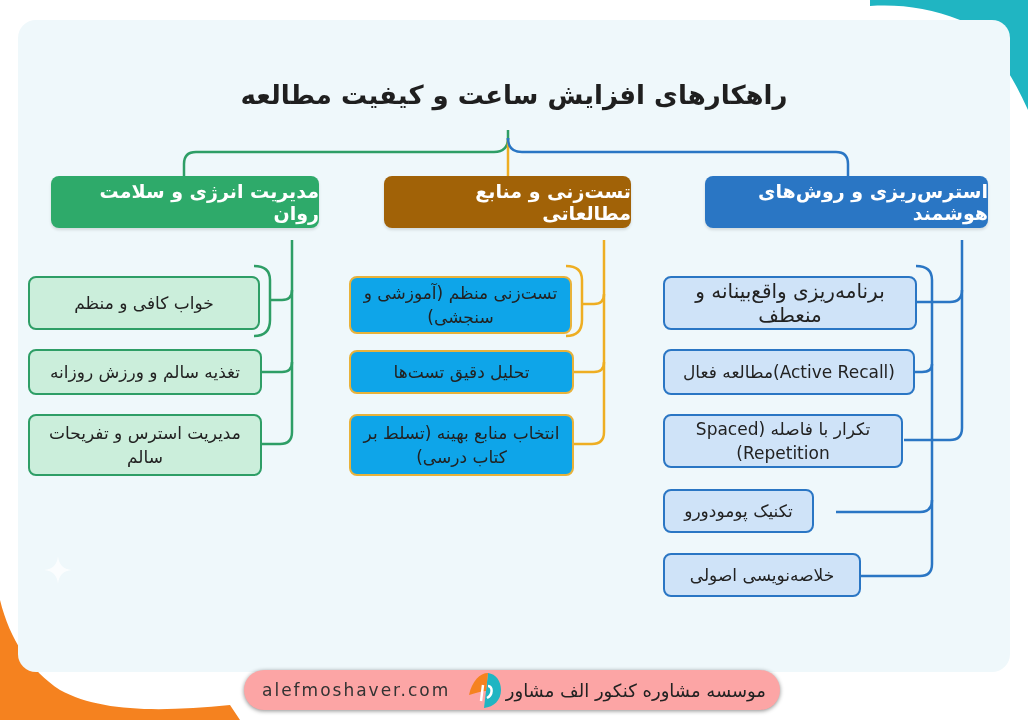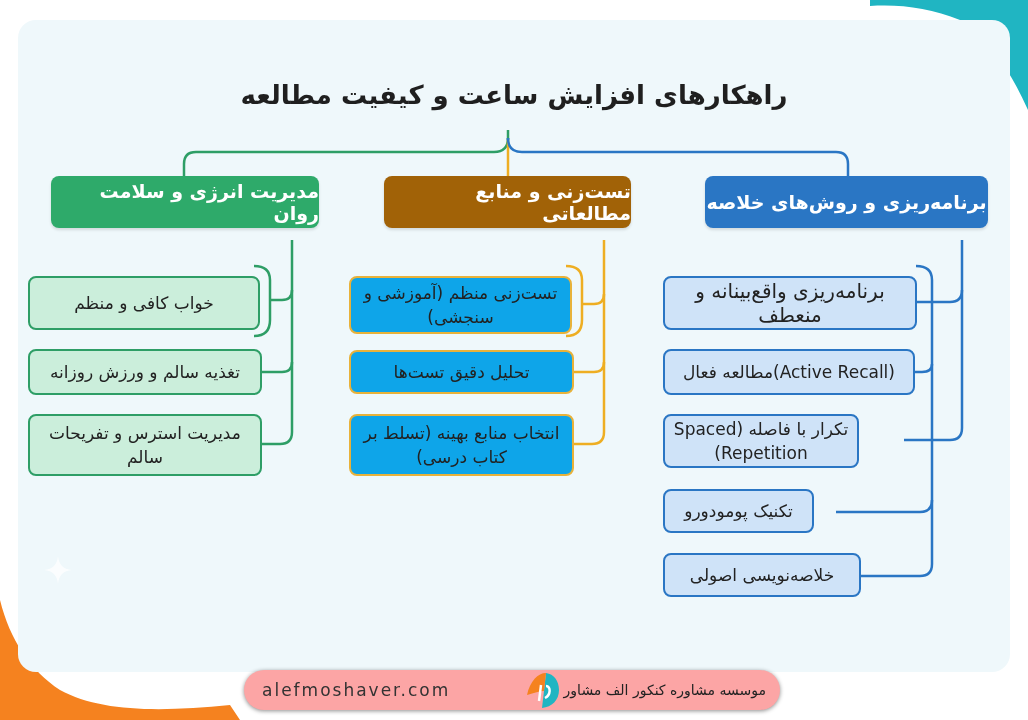--- a/index.html
+++ b/index.html
@@ -90,7 +90,7 @@
 
 <div class="head" style="left:51px; top:176px; width:268px; background:#2eaa6a;">مدیریت انرژی و سلامت روان</div>
 <div class="head" style="left:384px; top:176px; width:247px; background:#a16207;">تست‌زنی و منابع مطالعاتی</div>
-<div class="head" style="left:705px; top:176px; width:283px; background:#2a76c4;">برنامه‌ریزی و روش‌های خلاصه</div>
+<div class="head" style="left:705px; top:176px; width:283px; background:#2a76c4;">استرس‌ریزی و روش‌های هوشمند</div>
 
 <div class="item g-item" style="left:28px; top:276px; width:232px; height:54px;">خواب کافی و منظم</div>
 <div class="item g-item" style="left:28px; top:349px; width:234px; height:46px;">تغذیه سالم و ورزش روزانه</div>

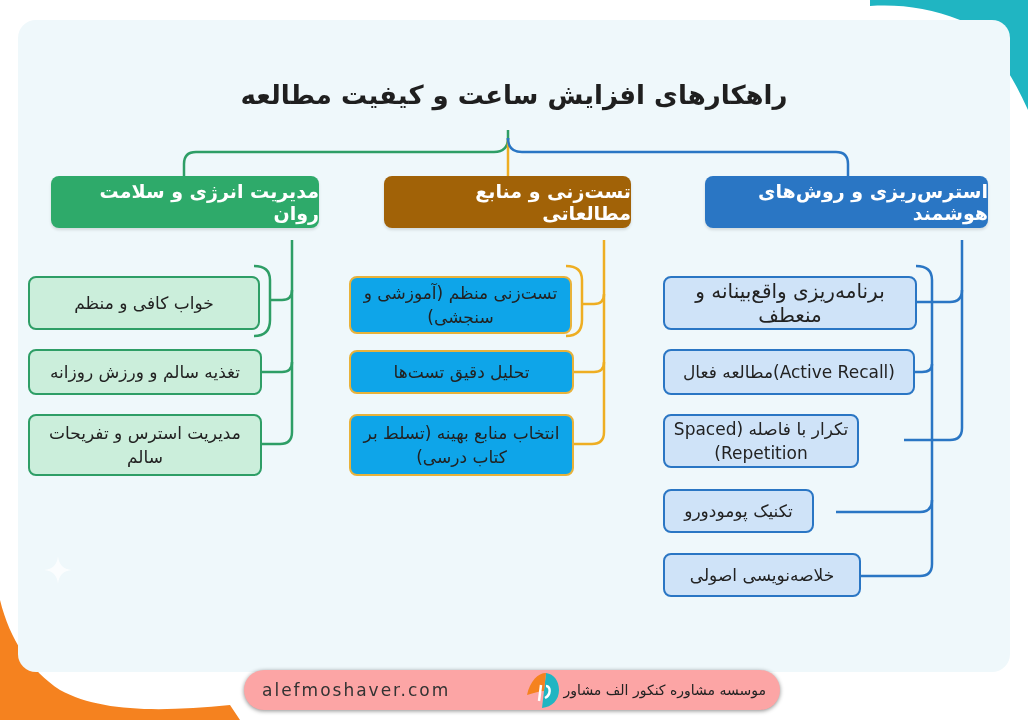--- a/index.html
+++ b/index.html
@@ -102,7 +102,7 @@
 
 <div class="item b-item" style="left:663px; top:276px; width:254px; height:54px; font-size:20px;">برنامه‌ریزی واقع‌بینانه و منعطف</div>
 <div class="item b-item" style="left:663px; top:349px; width:252px; height:46px; direction:ltr;">مطالعه فعال(Active Recall)</div>
-<div class="item b-item" style="left:663px; top:414px; width:196px; height:54px;">تکرار با فاصله (Spaced Repetition)</div>
+<div class="item b-item" style="left:663px; top:414px; width:240px; height:54px;">تکرار با فاصله (Spaced Repetition)</div>
 <div class="item b-item" style="left:663px; top:489px; width:151px; height:44px;">تکنیک پومودورو</div>
 <div class="item b-item" style="left:663px; top:553px; width:198px; height:44px;">خلاصه‌نویسی اصولی</div>
 

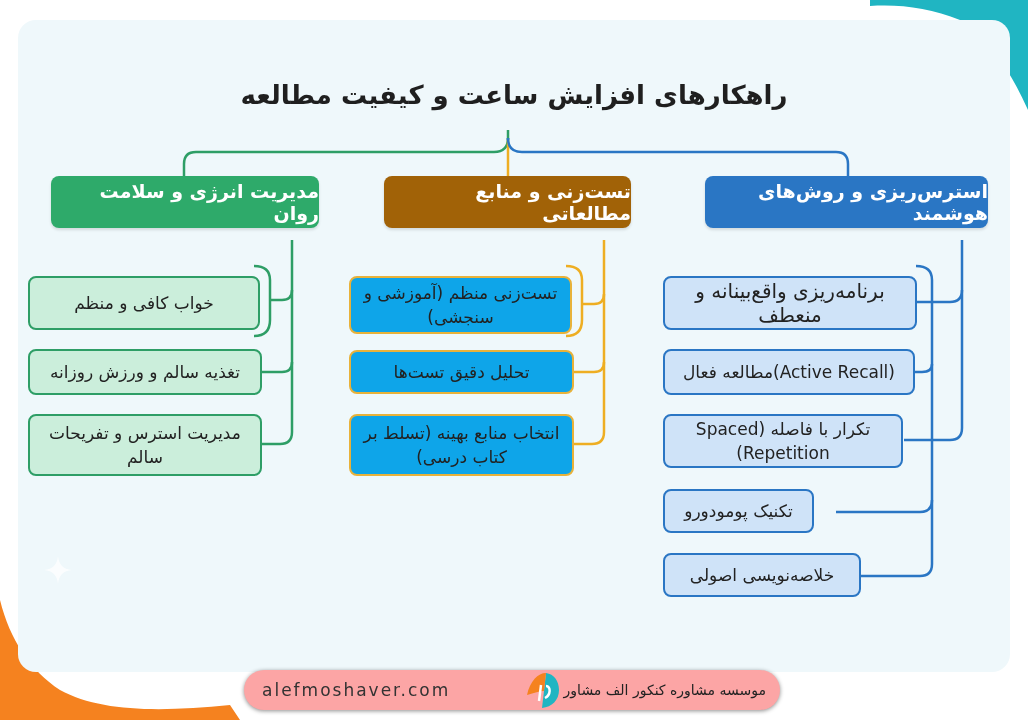--- a/index.html
+++ b/index.html
@@ -40,7 +40,7 @@
     padding: 0 14px 0 18px;
   }
   .footer .url { font-size: 17px; color: #333; letter-spacing: 2px; font-family: "DejaVu Sans", sans-serif; }
-  .footer .brand { font-size: 14px; color: #222; direction: rtl; }
+  .footer .brand { font-size: 18px; color: #222; direction: rtl; }
   .logo { width: 36px; height: 38px; margin: 0 4px 0 12px; }
   .sparkle { position: absolute; left: 44px; top: 556px; width: 28px; height: 28px; }
 </style>

